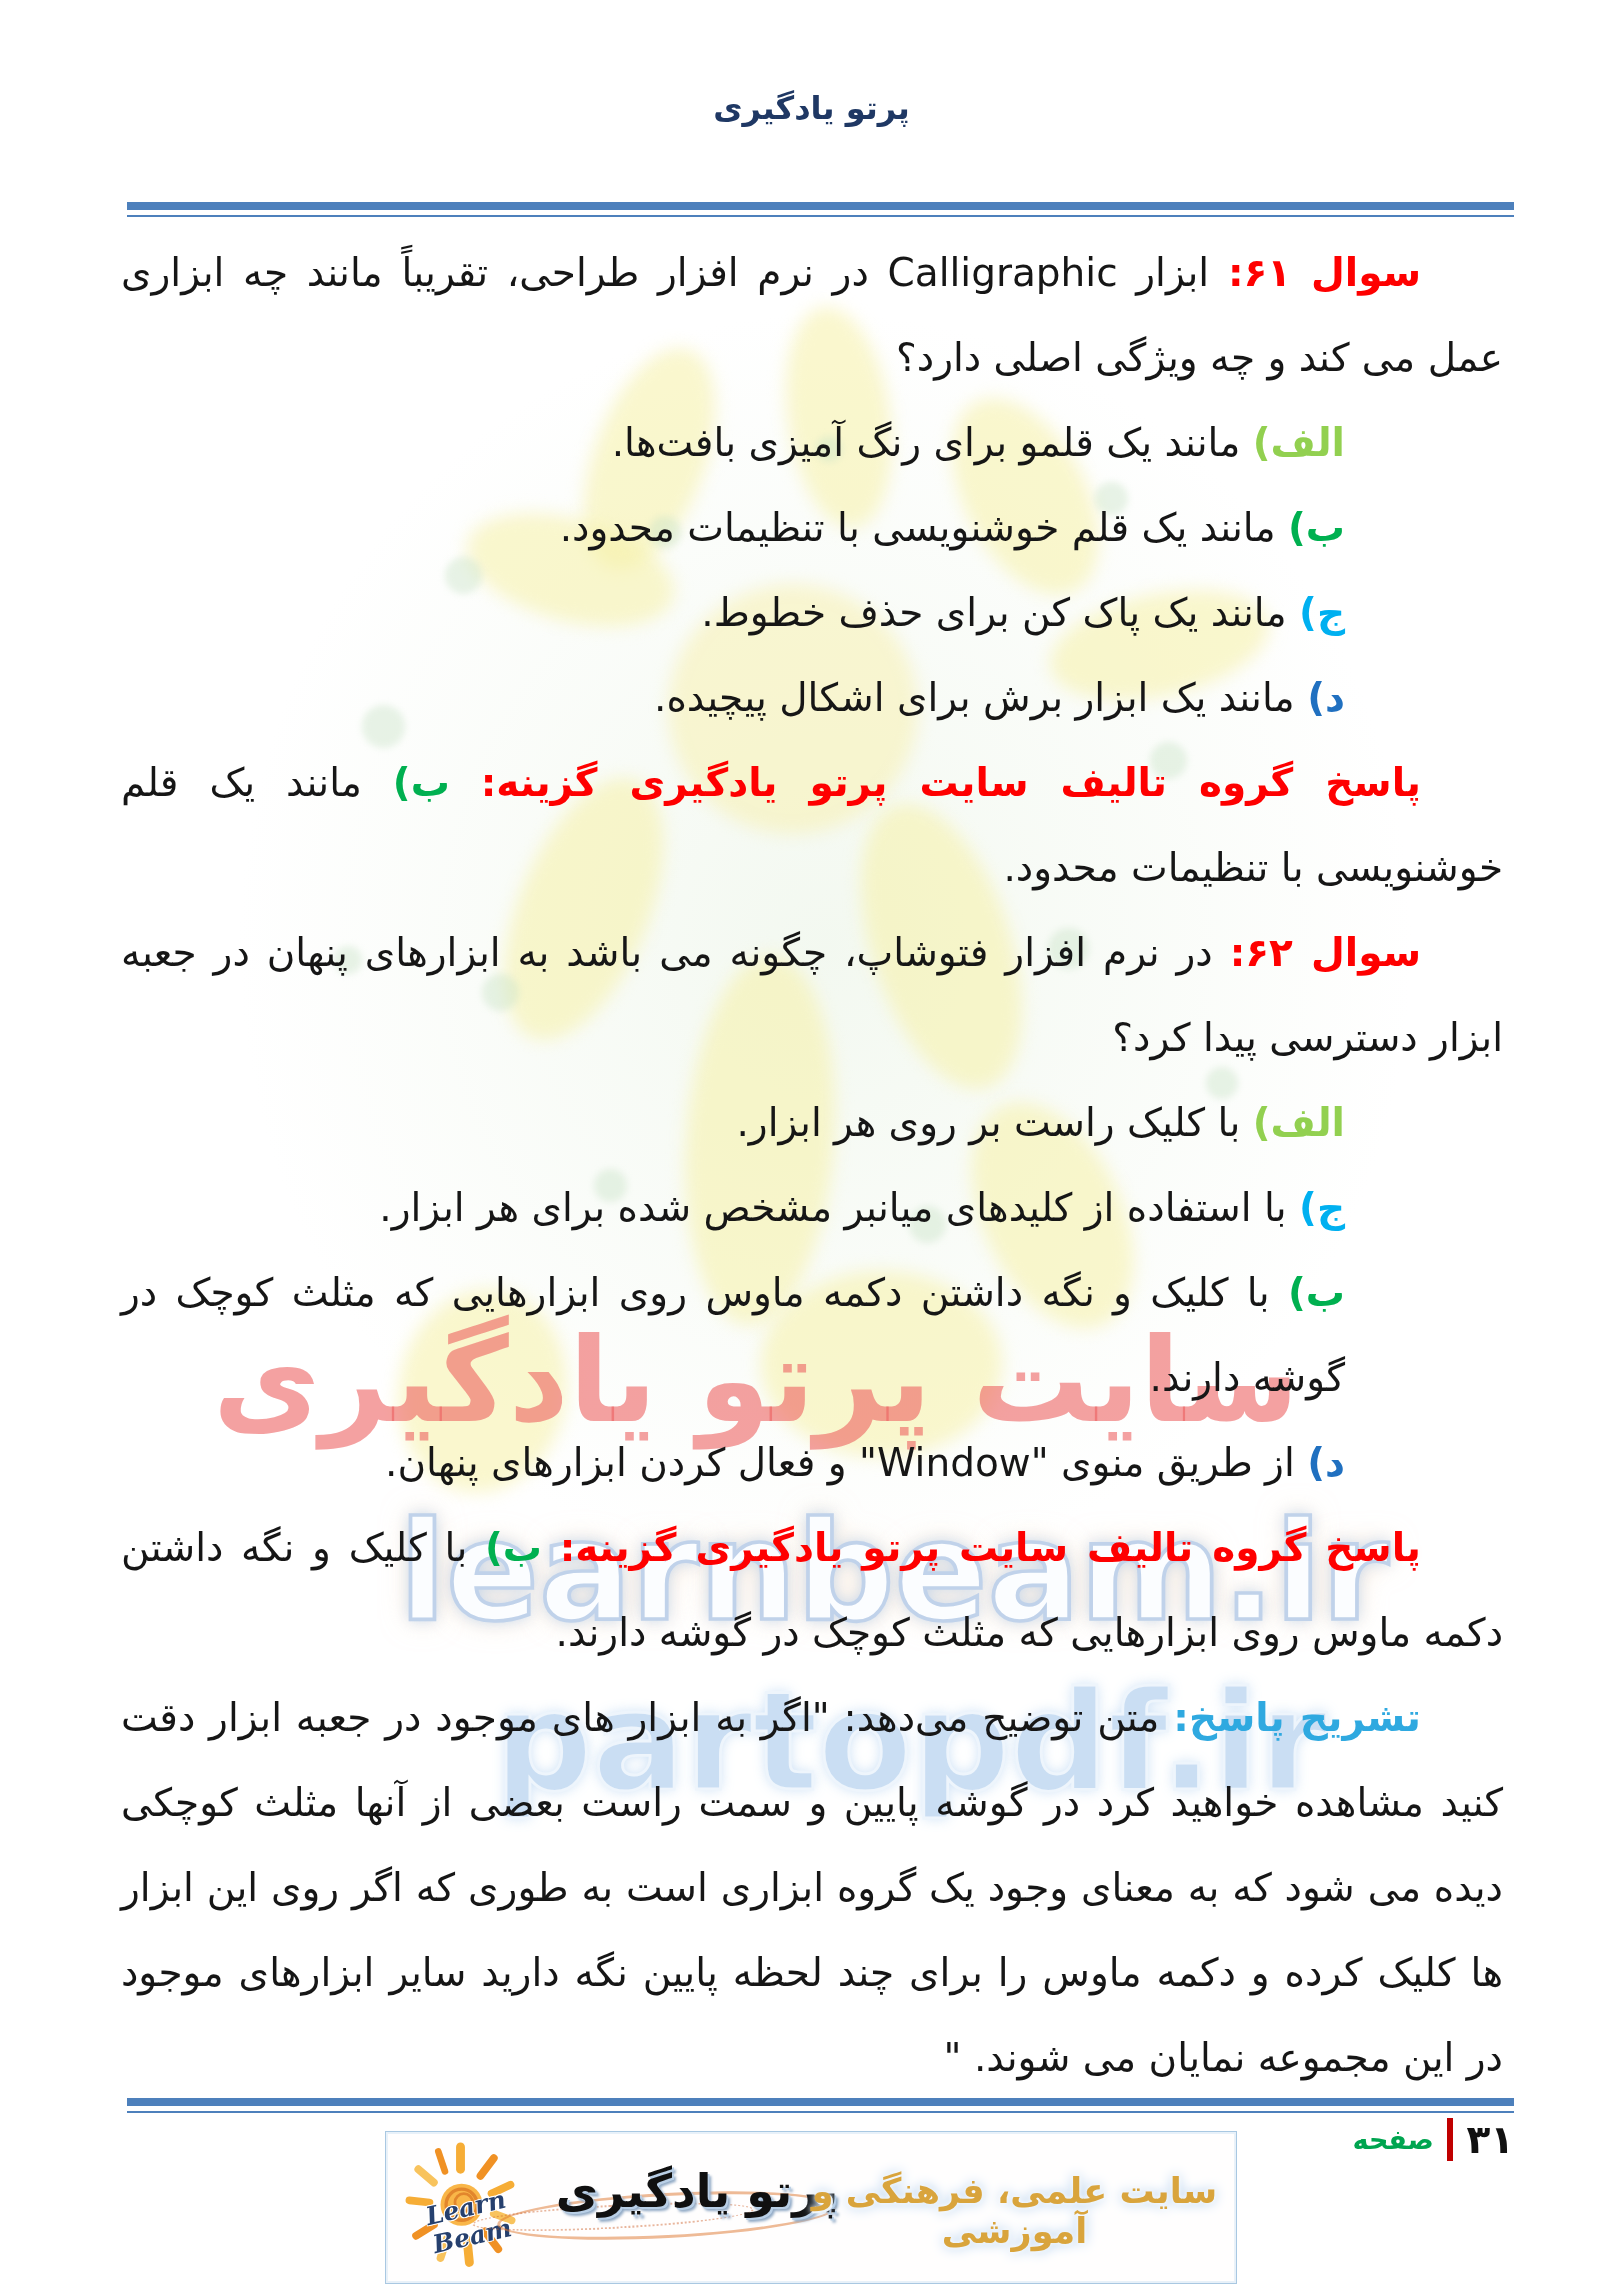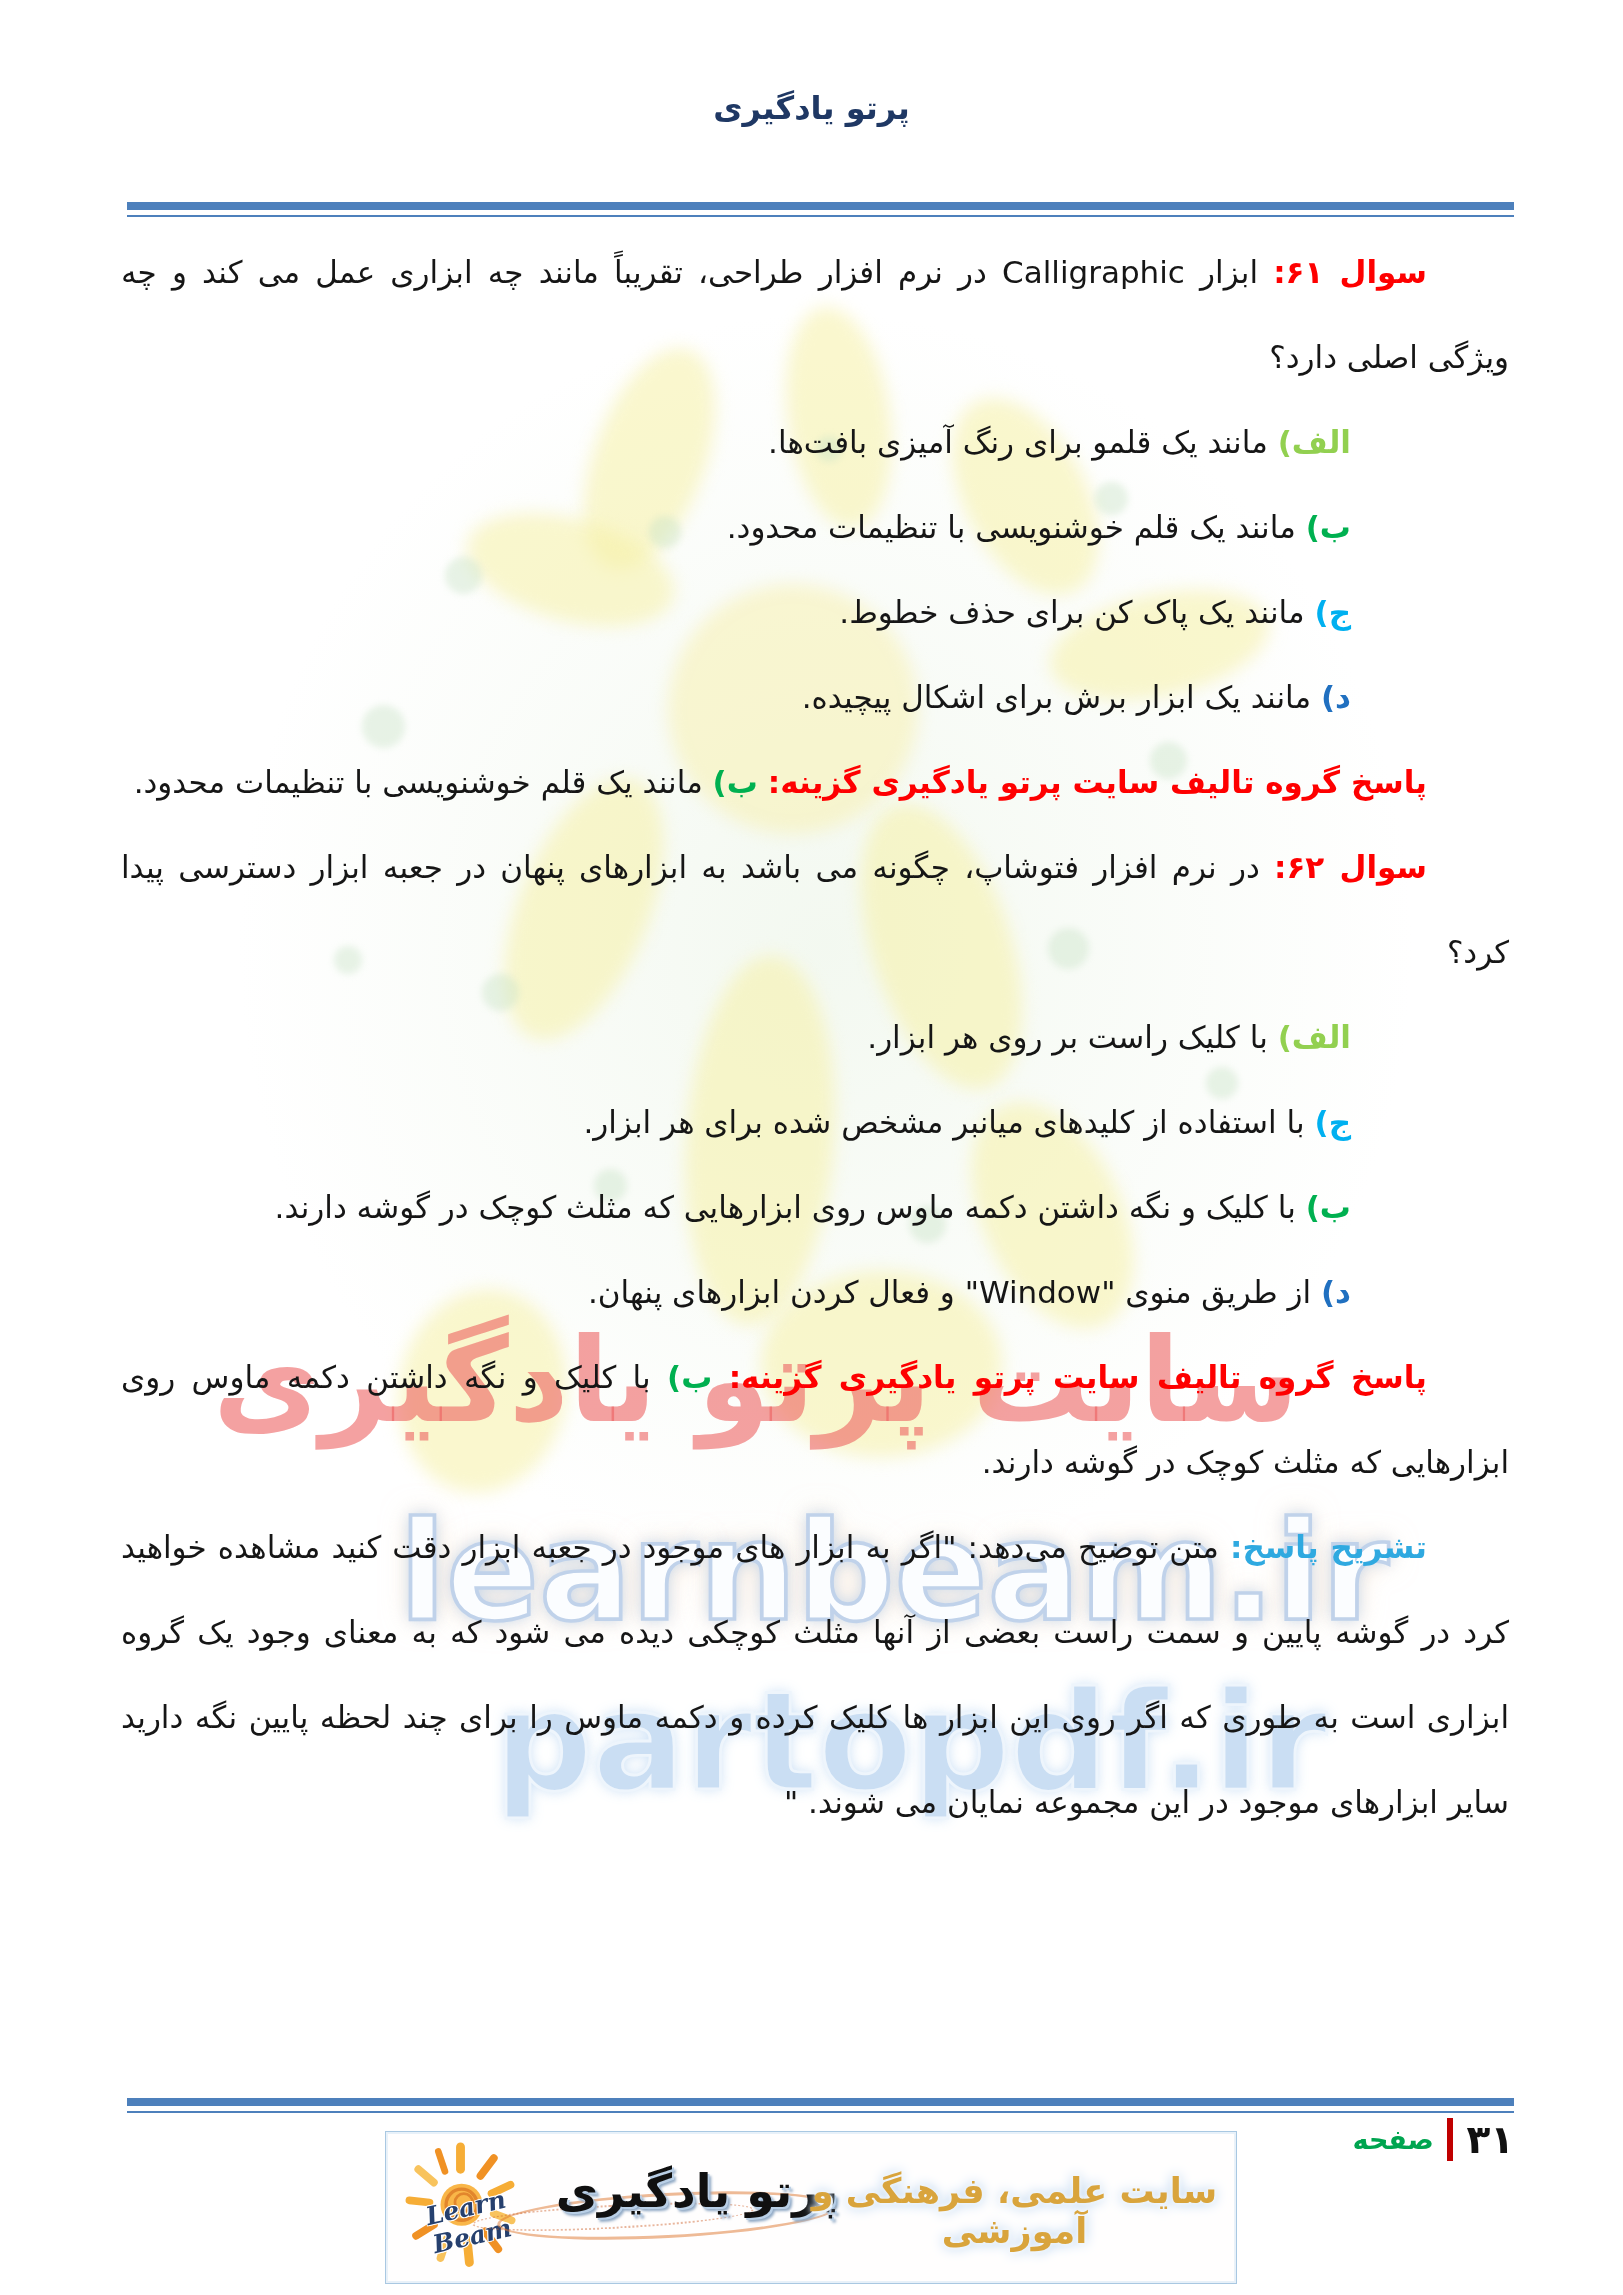--- a/index.html
+++ b/index.html
@@ -51,8 +51,8 @@
     border-top:8.3px solid #4d80bc;border-bottom:2.8px solid #4d80bc;}
   .rule-top{top:202px;} .rule-bottom{top:2098px;}
   
-  .content{position:absolute;top:230px;right:114px;left:121px;z-index:2;
-    direction:rtl;text-align:justify;font-size:31px;line-height:85px;color:#161616;}
+  .content{position:absolute;top:230px;right:120px;left:121px;z-index:2;
+    direction:rtl;text-align:justify;font-size:39px;line-height:85px;color:#161616;}
   .para{margin:0;text-indent:82px;}
   .option{margin:0 158px 0 0;text-indent:0;}
   .lbl-red{color:#fe0000;font-weight:bold;}

